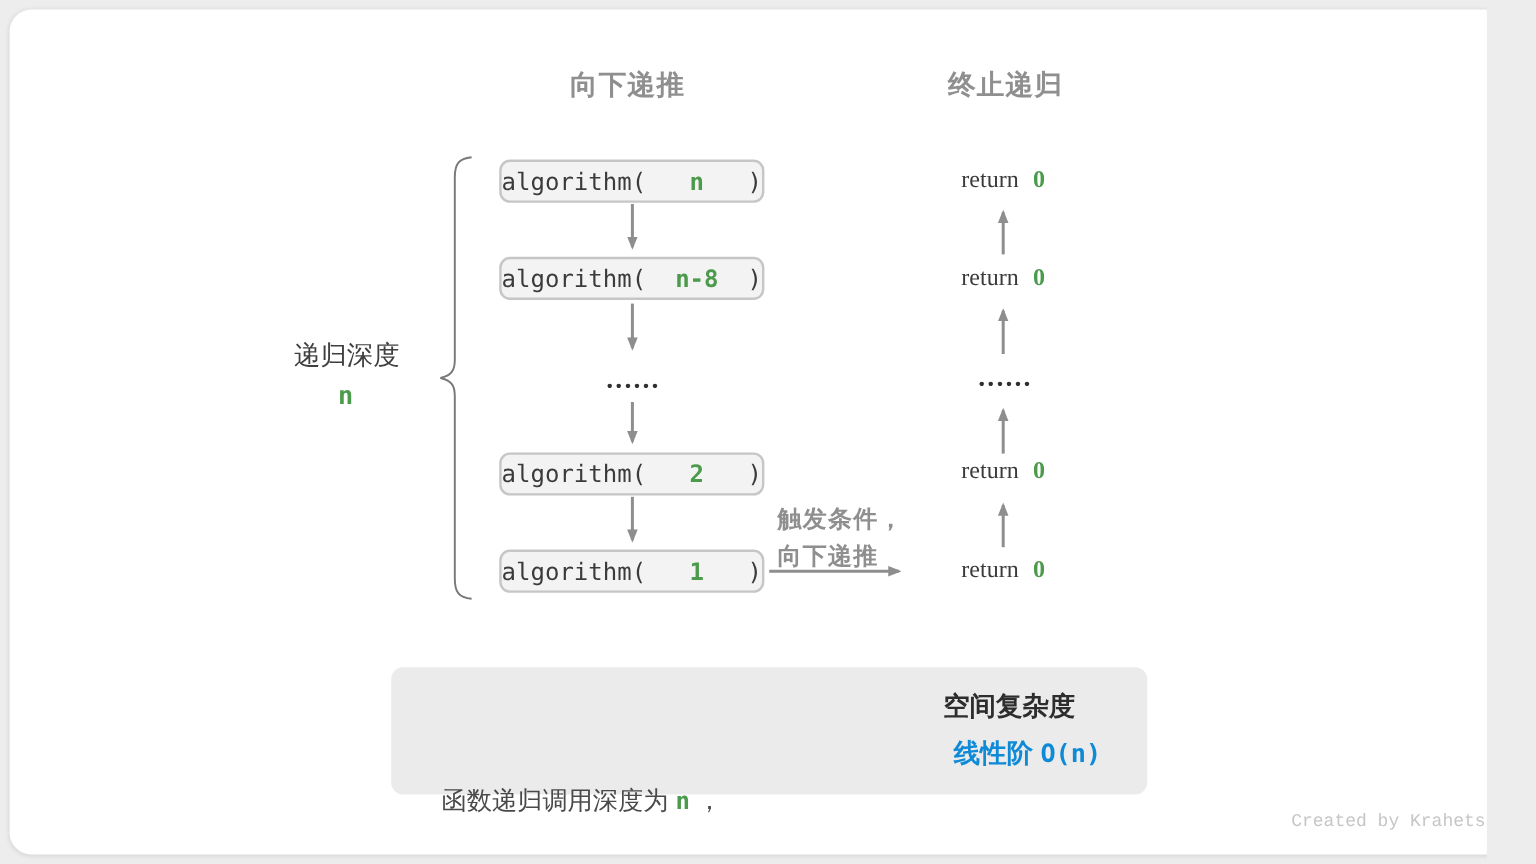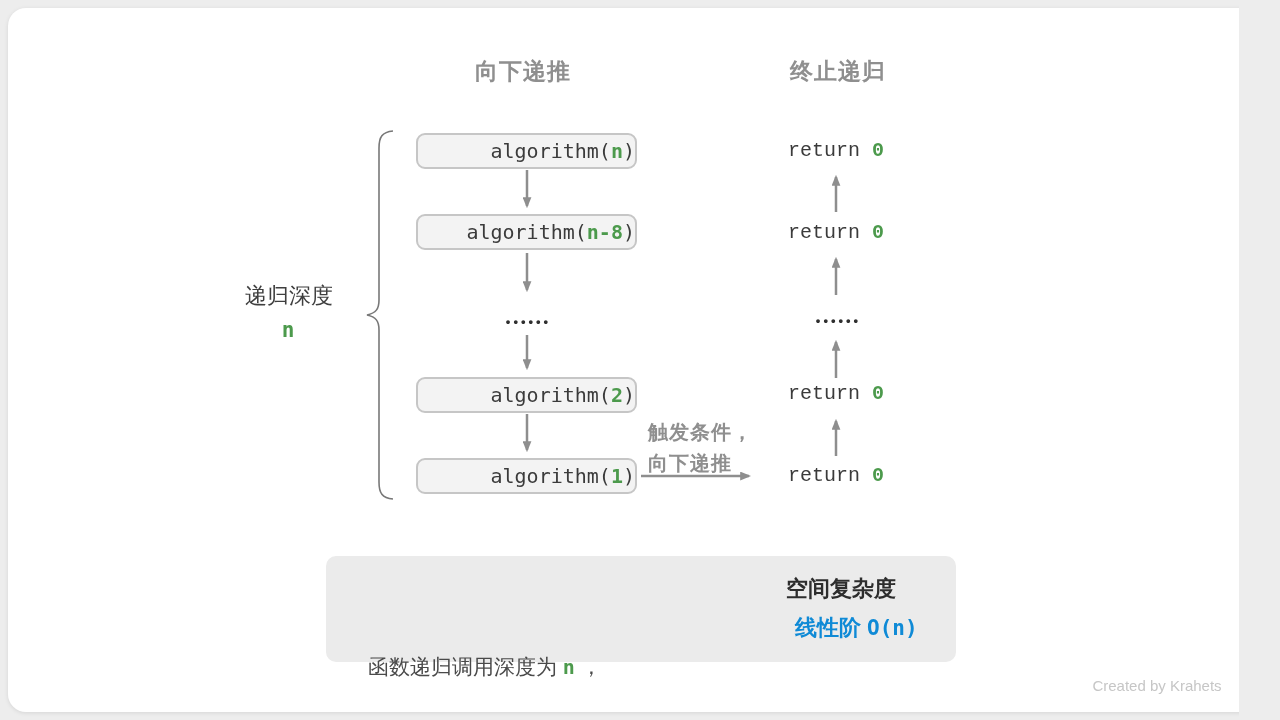--- a/index.html
+++ b/index.html
@@ -25,7 +25,7 @@
   .algo-box{
     position:absolute;left:416px;width:221px;height:36px;box-sizing:border-box;
     background:#f3f3f3;border:2px solid #c6c6c6;border-radius:9px;
-    display:flex;align-items:center;justify-content:flex-end;
+    display:flex;align-items:center;justify-content:space-between;
     font-family:"DejaVu Sans Mono",monospace;font-size:20px;color:#3b3b3b;white-space:pre;
   }
   .box-n{top:133px;} .box-n1{top:214px;} .box-2{top:377px;} .box-1{top:458px;}

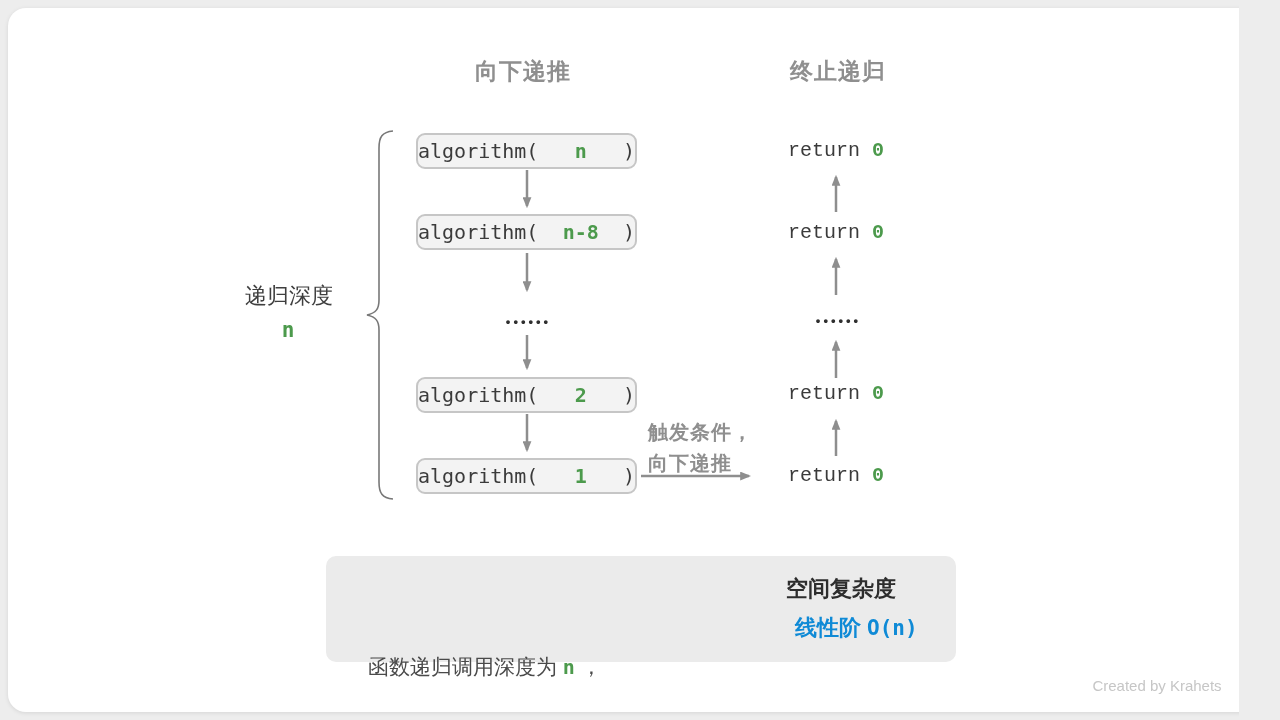--- a/index.html
+++ b/index.html
@@ -33,7 +33,7 @@
 
   .return-row{
     position:absolute;transform:translate(-50%,-50%);
-    font-family:Liberation Mono, monospace;font-size:20px;color:#3b3b3b;white-space:nowrap;
+    font-family:Liberation Serif, serif;font-size:20px;color:#3b3b3b;white-space:nowrap;
   }
   .ret-1{left:836px;top:150px;} .ret-2{left:836px;top:232px;}
   .ret-3{left:836px;top:393px;} .ret-4{left:836px;top:475px;}

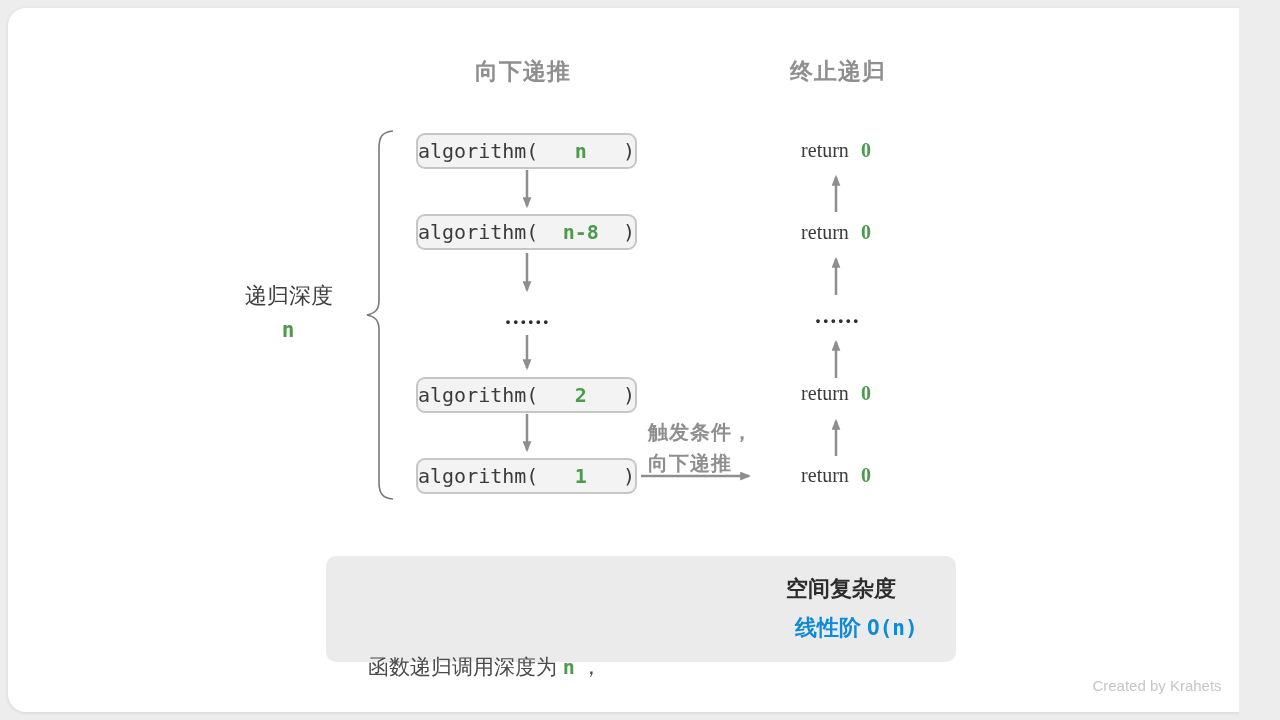--- a/index.html
+++ b/index.html
@@ -82,7 +82,7 @@
 
   .watermark{
     position:absolute;left:1157px;top:685px;transform:translate(-50%,-50%);
-    font-family:Liberation Sans, sans-serif;font-size:15px;color:#c6c6c6;white-space:nowrap;
+    font-family:Liberation Mono, monospace;font-size:15px;color:#c6c6c6;white-space:nowrap;
   }
 </style>
 </head>

